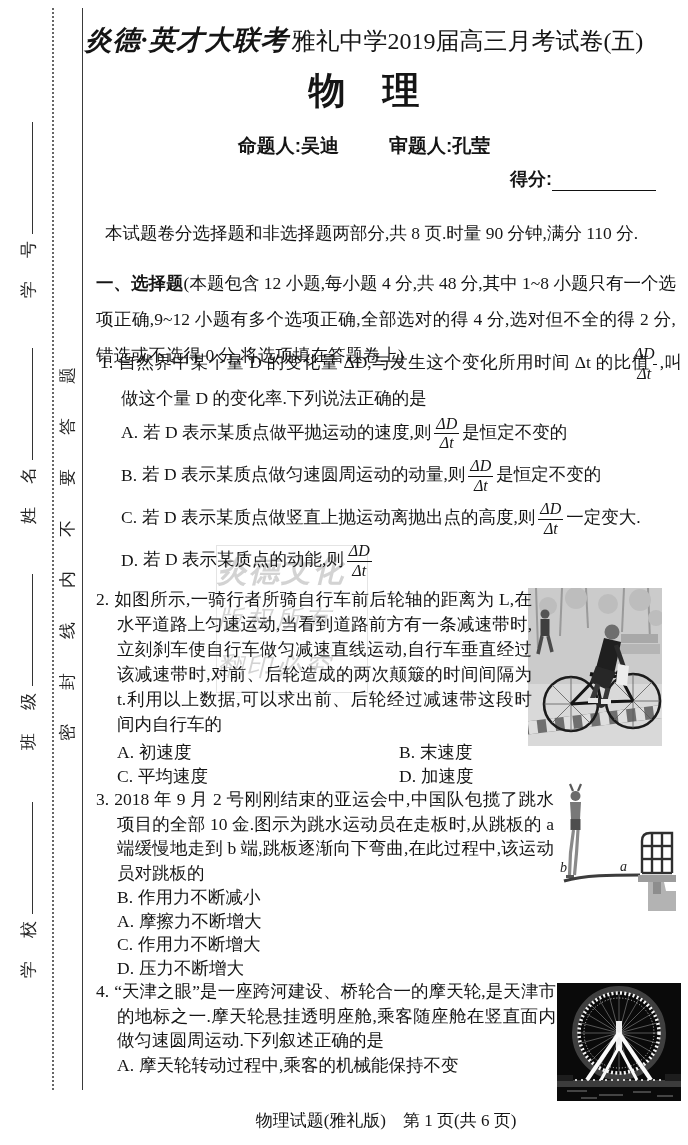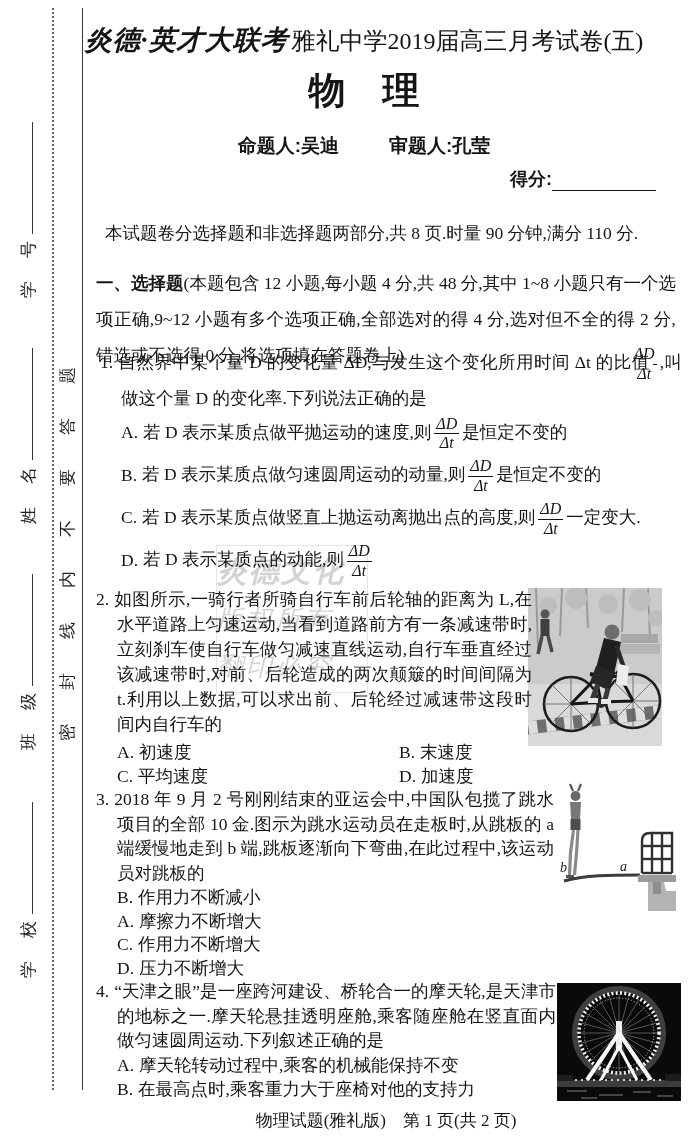--- a/index.html
+++ b/index.html
@@ -272,7 +272,6 @@
     </div>
     <div class="opts">
       <div><span class="opt-label">A.</span><span>摩天轮转动过程中,乘客的机械能保持不变</span></div>
-      <div><span class="opt-label">B.</span><span>在最高点时,乘客重力大于座椅对他的支持力</span></div>
     </div>
   </div>
 

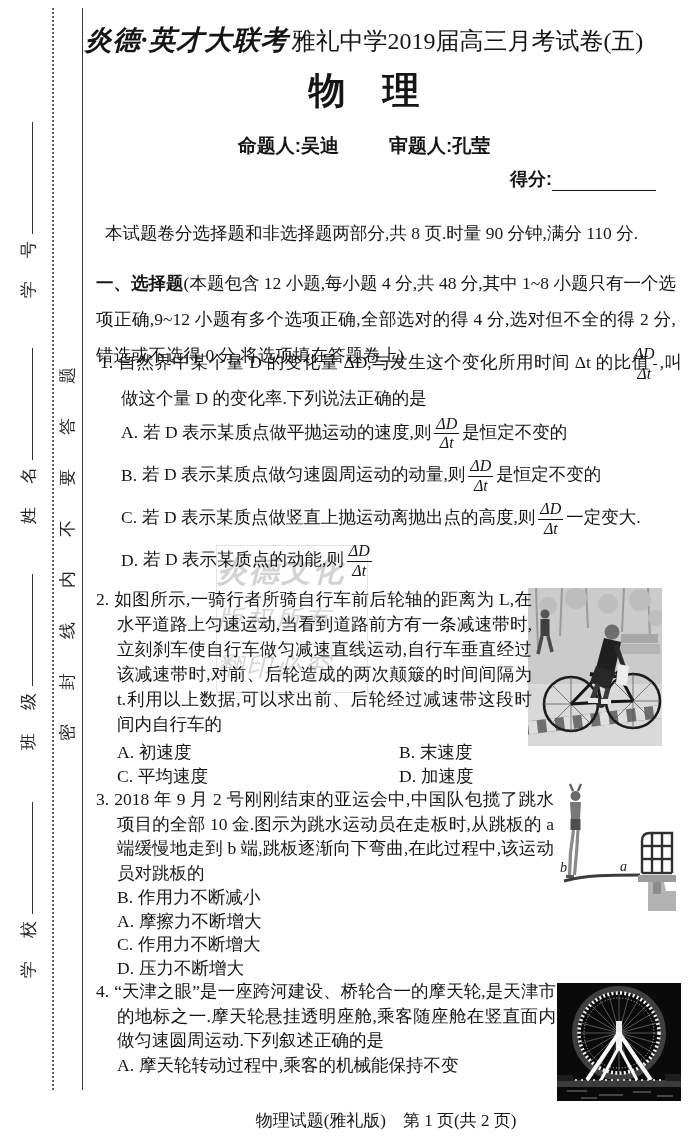--- a/index.html
+++ b/index.html
@@ -315,7 +315,7 @@
     </svg>
   </div>
 
-  <div class="footer">物理试题(雅礼版)　第 1 页(共 2 页)</div>
+  <div class="footer">物理试题(雅礼版)　第 1 页(共 6 页)</div>
 
 </div>
 

